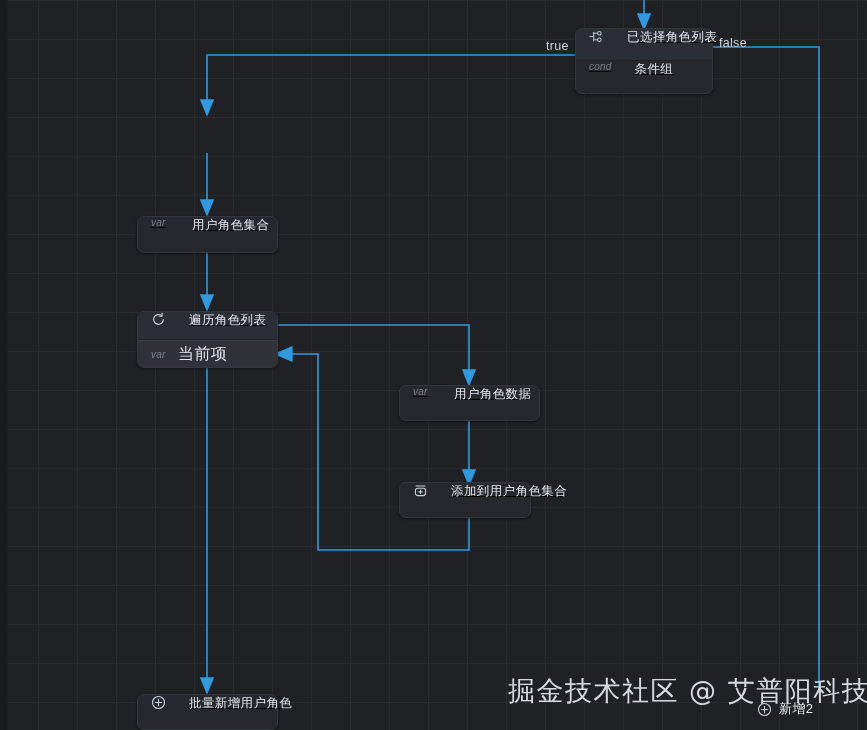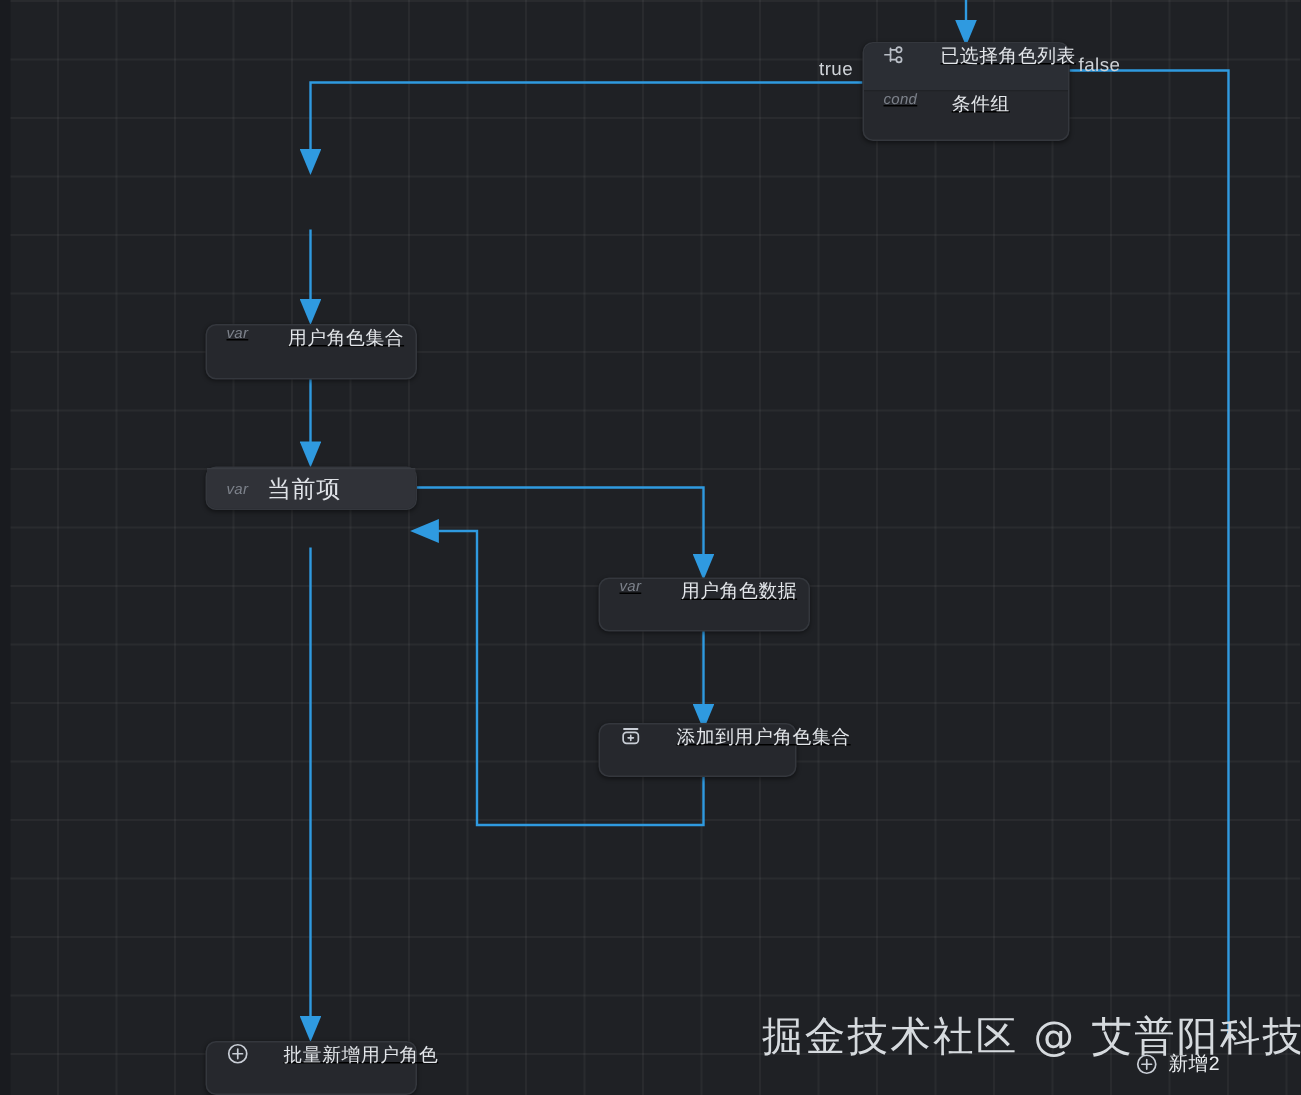--- a/index.html
+++ b/index.html
@@ -197,6 +197,15 @@
   </div>
 
   <div class="node" style="left:137px; top:311px; width:141px;">
+    <div class="node-row hdr-row" style="height:28px;">
+      <span class="icon">
+        <svg viewBox="0 0 16 16">
+          <path d="M13.2,8 A5.2,5.2 0 1 1 11.3,3.9" fill="none" stroke="#c9ced6" stroke-width="1.25" stroke-linecap="round"></path>
+          <path d="M11.8,1.2 L11.8,4.5 L8.6,4.5" fill="none" stroke="#c9ced6" stroke-width="1.25" stroke-linecap="round" stroke-linejoin="round"></path>
+        </svg>
+      </span>
+      <span class="node-label">遍历角色列表</span>
+    </div>
     <div class="sub-row">
       <span class="node-tag">var</span>
       <span class="node-label">当前项</span>

